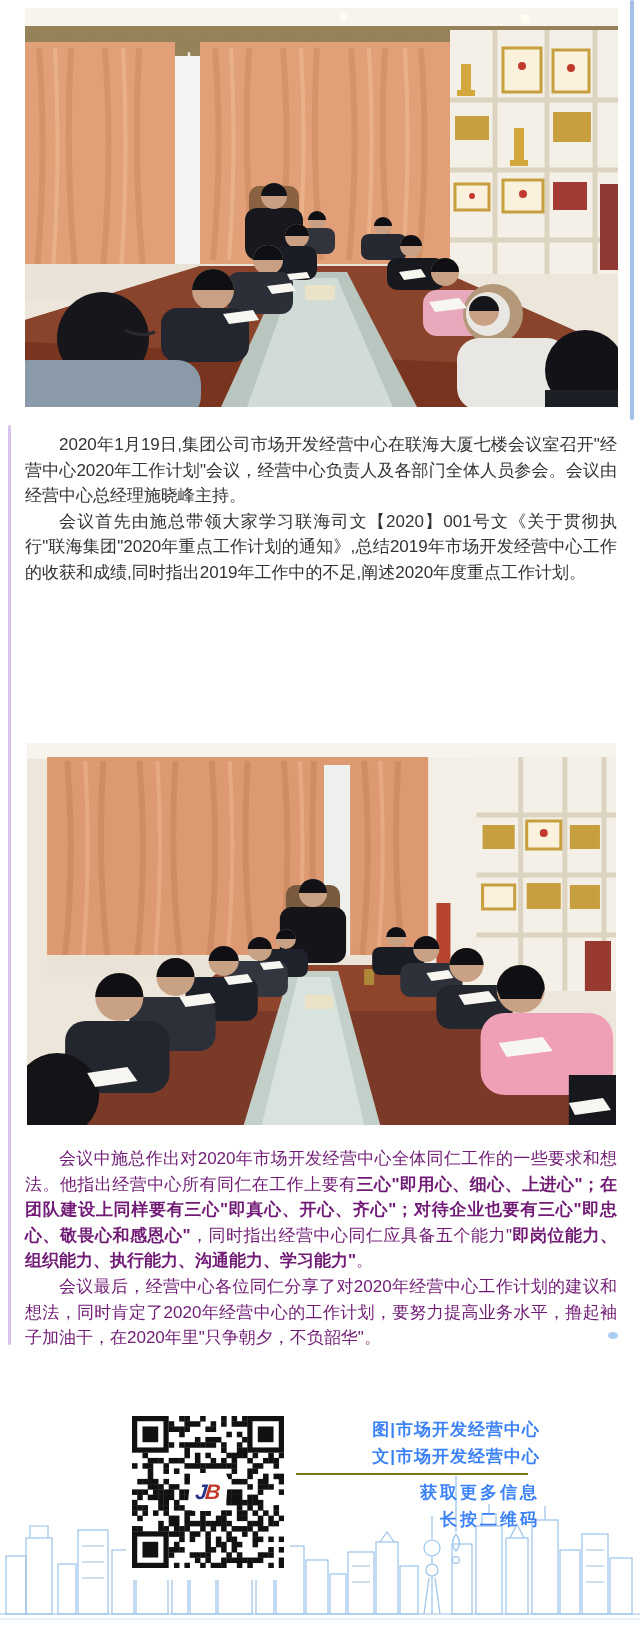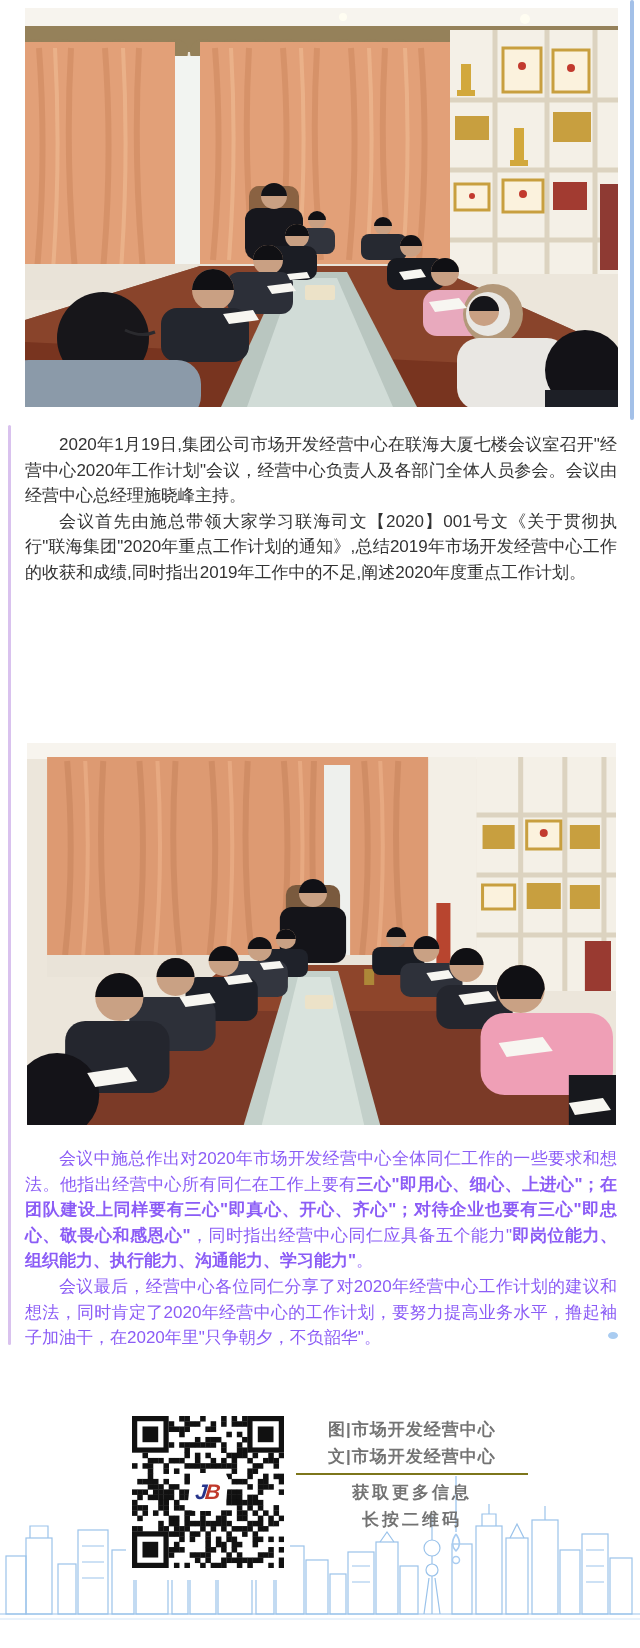--- a/index.html
+++ b/index.html
@@ -304,7 +304,7 @@
     </g>
   </svg>
 
-  <div class="article block-2" style="color: #8b5cf6;">
+  <div class="article block-2" style="color: #701a75;">
     <p><span>会议中施总作出对2020年市场开发经营中心全体同仁工作的一些要求和想法。他指出经营中心所有同仁在工作上要有</span><span class="bold">三心"即用心、细心、上进心"；在团队建设上同样要有三心"即真心、开心、齐心"；对待企业也要有三心"即忠心、敬畏心和感恩心"</span><span>，同时指出经营中心同仁应具备五个能力"</span><span class="bold">即岗位能力、组织能力、执行能力、沟通能力、学习能力"</span><span>。</span></p>
     <p>会议最后，经营中心各位同仁分享了对2020年经营中心工作计划的建议和想法，同时肯定了2020年经营中心的工作计划，要努力提高业务水平，撸起袖子加油干，在2020年里"只争朝夕，不负韶华"。</p>
   </div>

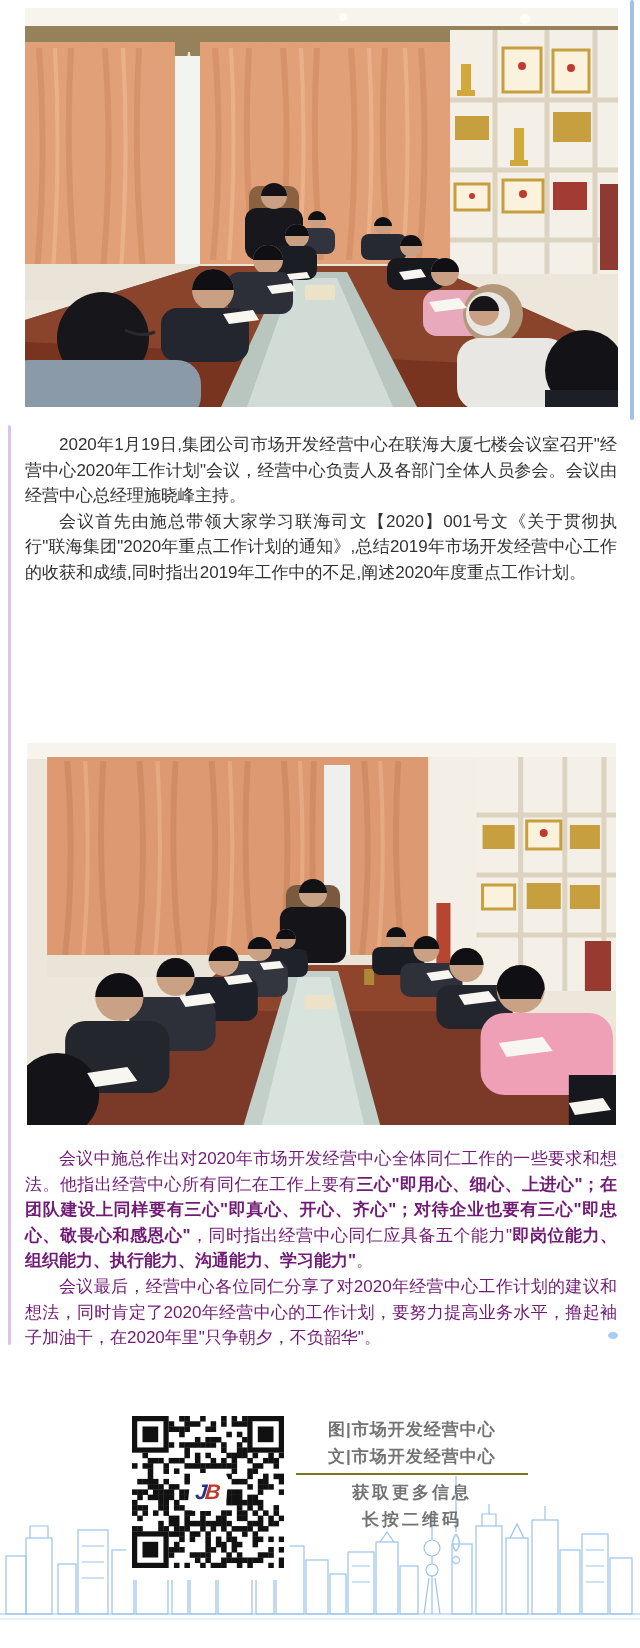--- a/index.html
+++ b/index.html
@@ -28,8 +28,8 @@
            font-style:italic;font-weight:bold;font-size:21px;transform:skewX(-6deg);}
   .qr-logo .j{color:#27348b;}
   .qr-logo .b{color:#c0392b;margin-left:-2px;}
-  .credits{position:absolute;left:284px;top:1416px;width:256px;text-align:center;
-           color:#737373;font-weight:bold;font-size:17px;}
+  .credits{position:absolute;left:284px;top:1416px;width:256px;text-align:right;
+           color:#3b82f6;font-weight:bold;font-size:17px;}
   .credit-line{line-height:27px;letter-spacing:1px;}
   .credit-divider{height:0;border-bottom:2px solid;margin:3px 12px 4px 12px;}
   .press-line{line-height:27px;letter-spacing:3px;}

